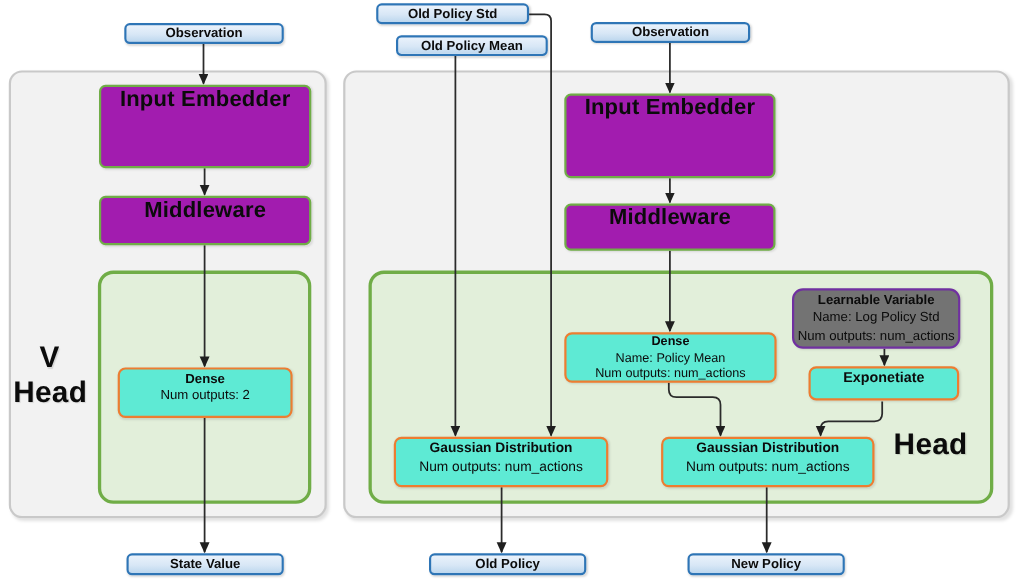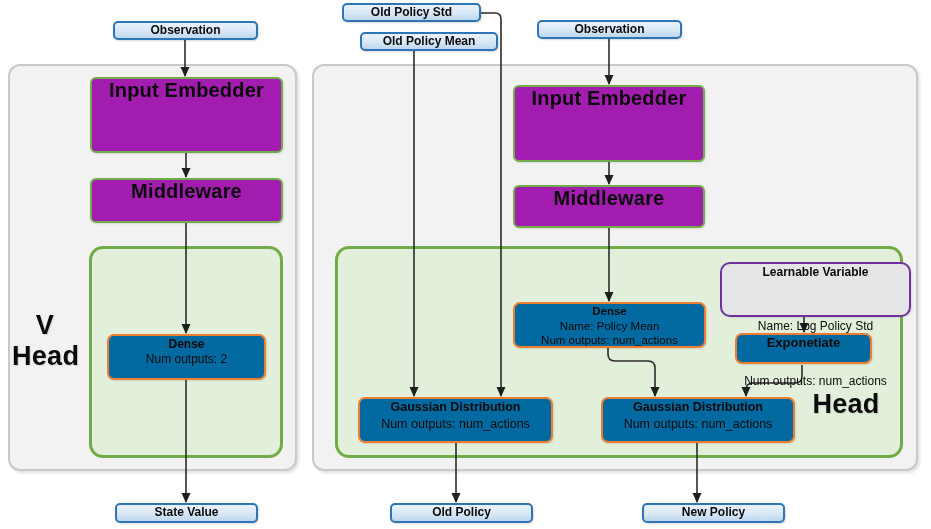--- a/index.html
+++ b/index.html
@@ -55,10 +55,9 @@
   .gauss1 .l,.gauss2 .l{font-size:12.5px;line-height:16px;}
   
   .pbox{
-    background:#e5e5e5;border:2.5px solid #7030A0;border-radius:10px;
-    color:#0b0b0b;left:720px;top:262px;width:191px;height:55px;
+    background:#737373;border:2.5px solid #7030A0;border-radius:10px;
+    color:#0b0b0b;left:720px;top:262px;width:153px;height:55px;
     box-shadow:1px 1px 2px rgba(0,0,0,0.10);
-    gap:38px;
   }
   .pbox .t{font-weight:bold;font-size:12px;line-height:16px;}
   .pbox .l{font-size:12px;line-height:16.5px;}

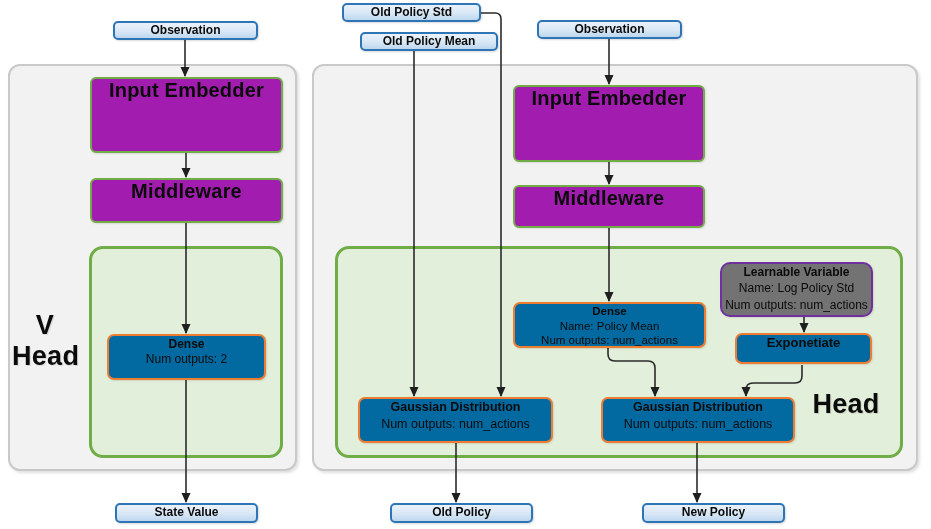--- a/index.html
+++ b/index.html
@@ -38,7 +38,7 @@
   .mw-right{left:513px;top:185px;width:192px;height:43px;}
   
   .obox{
-    background:#0369a1;border:2.5px solid #ED7D31;border-radius:7px;
+    background:#5eead4;border:2.5px solid #ED7D31;border-radius:7px;
     color:#0b0b0b;box-shadow:1px 1px 2px rgba(0,0,0,0.10);
   }
   .obox .t{font-weight:bold;font-size:12px;line-height:16px;}

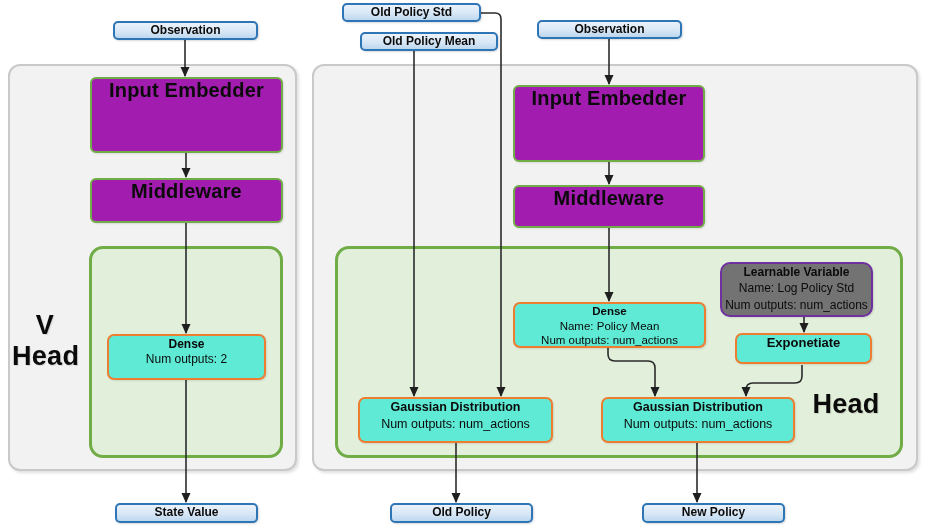--- a/index.html
+++ b/index.html
@@ -74,7 +74,7 @@
   .obs-right{left:537px;top:20px; width:145px;height:19px;}
   .sv-box   {left:115px;top:503px;width:143px;height:20px;}
   .op-box   {left:390px;top:503px;width:143px;height:20px;}
-  .np-box   {left:625px;top:503px;width:143px;height:20px;margin-left:17px;}
+  .np-box   {left:625px;top:503px;width:143px;height:20px;}
   
   .head-label{
     font-weight:bold;color:#0b0b0b;text-align:center;z-index:4;

